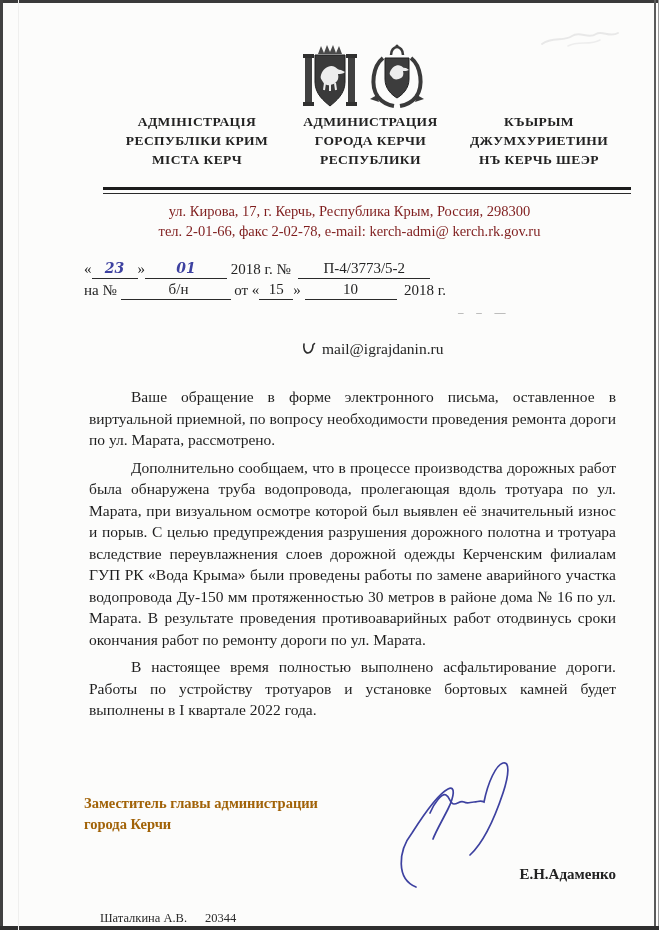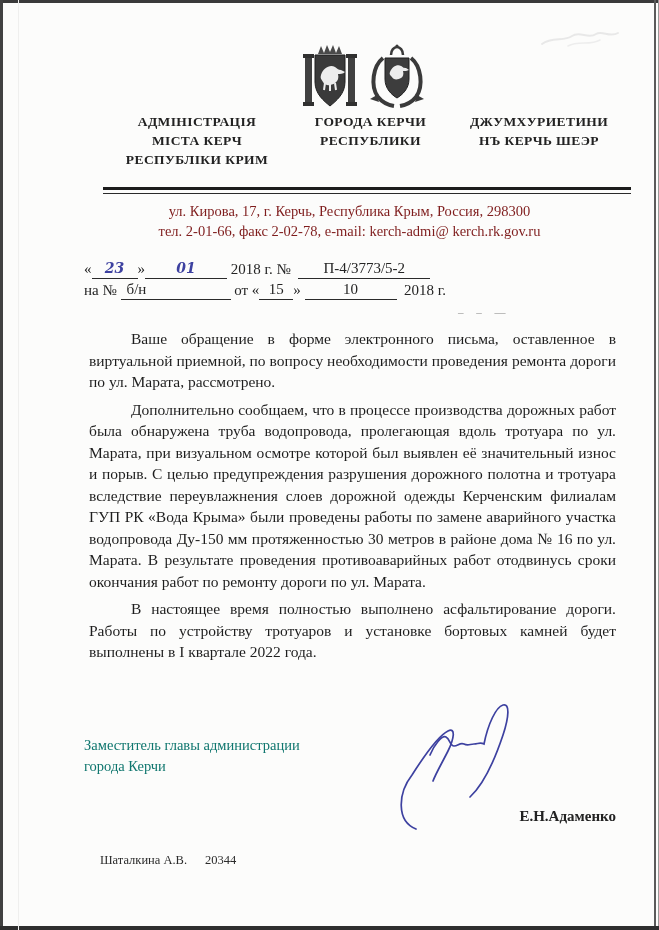--- a/index.html
+++ b/index.html
@@ -134,6 +134,7 @@
       <span>РЕСПУБЛІКИ КРИМ</span>
     </div>
     <div class="header-col c2">
+      <span>АДМИНИСТРАЦИЯ</span>
       <span>ГОРОДА КЕРЧИ</span>
       <span>РЕСПУБЛИКИ</span>
     </div>

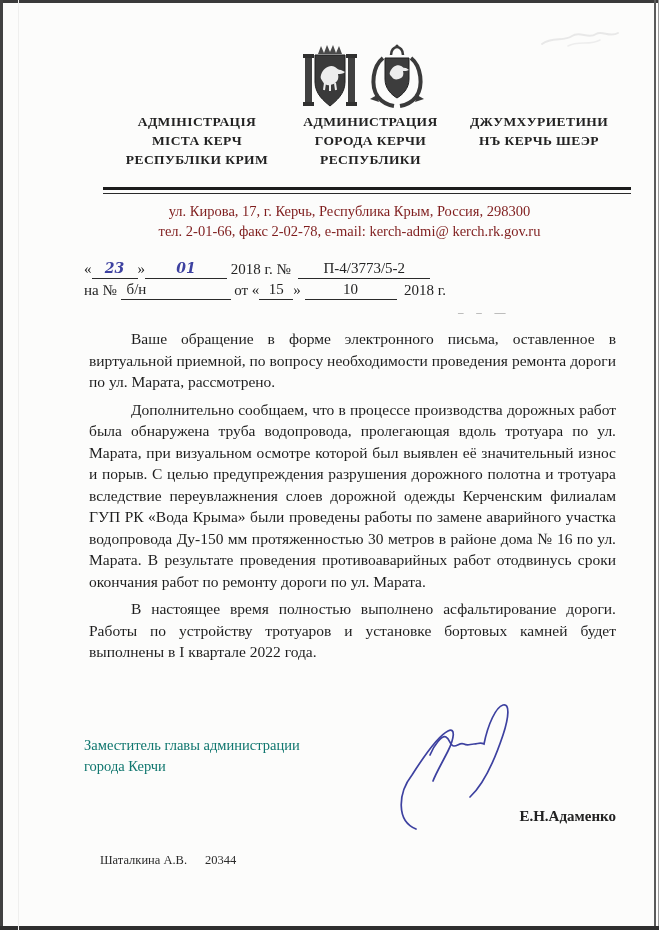--- a/index.html
+++ b/index.html
@@ -139,6 +139,7 @@
       <span>РЕСПУБЛИКИ</span>
     </div>
     <div class="header-col c3">
+      <span>КЪЫРЫМ</span>
       <span>ДЖУМХУРИЕТИНИ</span>
       <span>НЪ КЕРЧЬ ШЕЭР</span>
     </div>

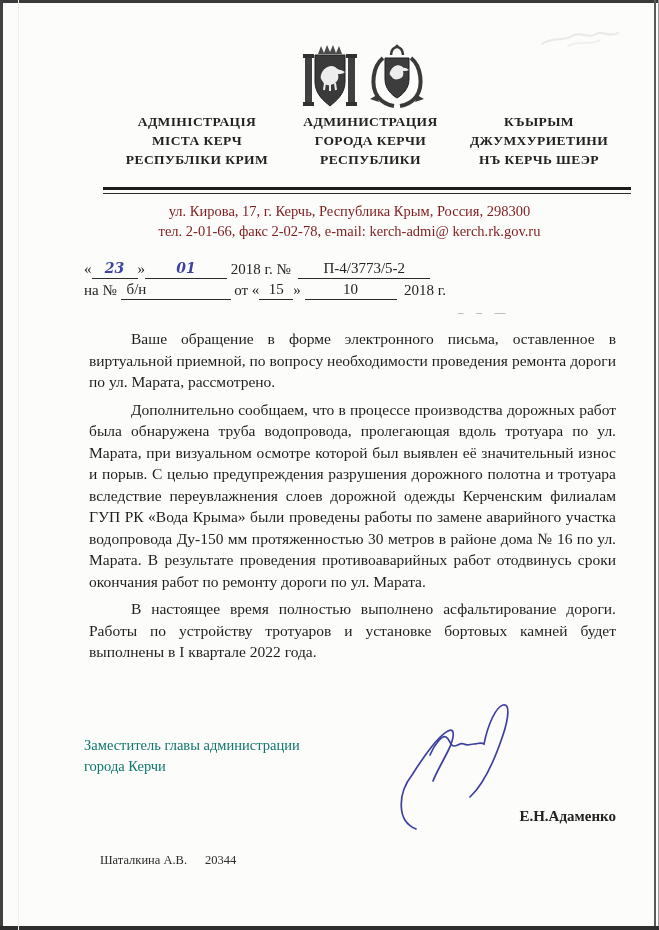--- a/index.html
+++ b/index.html
@@ -130,8 +130,8 @@
   <div class="header-cols">
     <div class="header-col c1">
       <span>АДМІНІСТРАЦІЯ</span>
+      <span>РЕСПУБЛІКИ КРИМ</span>
       <span>МІСТА КЕРЧ</span>
-      <span>РЕСПУБЛІКИ КРИМ</span>
     </div>
     <div class="header-col c2">
       <span>АДМИНИСТРАЦИЯ</span>

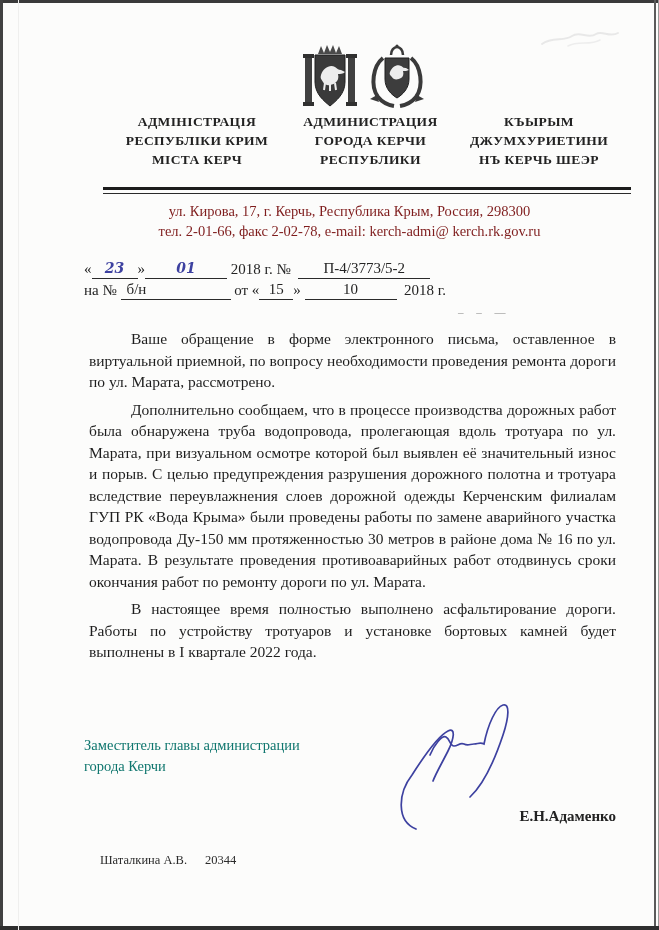--- a/index.html
+++ b/index.html
@@ -57,7 +57,7 @@
   .ref-line{white-space:nowrap;}
   .blank{display:inline-block;border-bottom:1px solid #2a2a2a;text-align:center;vertical-align:bottom;}
   .w46{width:46px;} .w82{width:82px;} .w132{width:132px;}
-  .w104{width:104px;text-align:left;padding-left:6px;} .w34{width:34px;} .w92{width:92px;}
+  .w104{width:104px;text-align:center;padding-left:6px;} .w34{width:34px;} .w92{width:92px;}
   .hand{
     font-family:"DejaVu Serif", serif;font-style:italic;font-weight:bold;
     color:#3d41a0;font-size:14px;transform:rotate(-4deg);

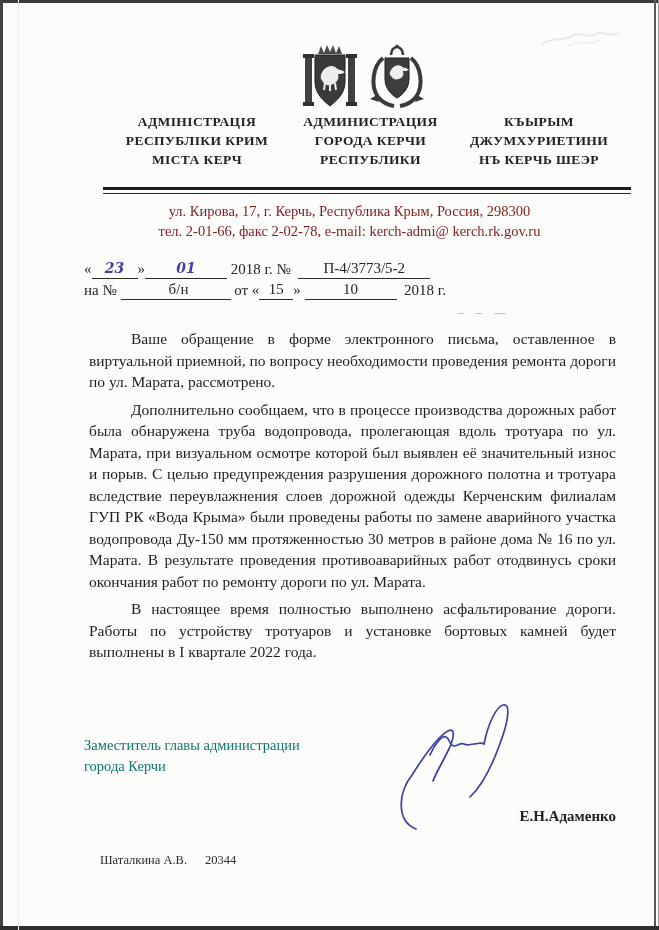--- a/index.html
+++ b/index.html
@@ -162,6 +162,12 @@
     <div class="ref-dashes">– – —</div>
   </div>
 
+  <div class="recipient">
+    <svg width="16" height="15" viewBox="0 0 16 15">
+      <path d="M2,2 C1,7 3,11 6,11 C9,11 11,7 11,3 L12.5,1.5" fill="none" stroke="#2b2b2b" stroke-width="1.6" stroke-linecap="round"></path>
+    </svg>
+    <span>mail@igrajdanin.ru</span>
+  </div>
 
   <div class="body-text">
     <p>Ваше обращение в форме электронного письма, оставленное в виртуальной приемной,  по вопросу необходимости проведения ремонта дороги по ул. Марата, рассмотрено.</p>

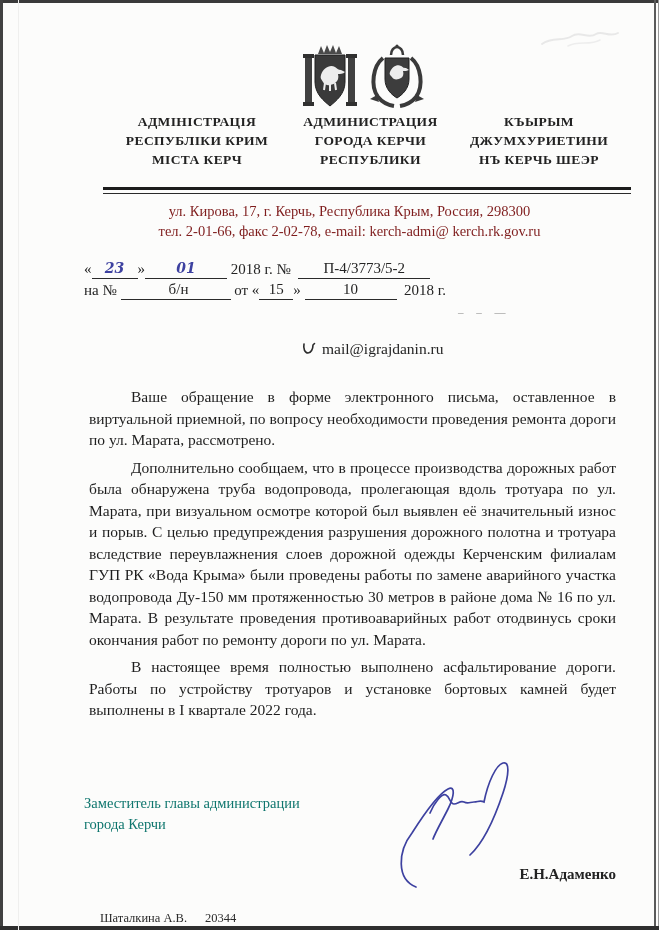--- a/index.html
+++ b/index.html
@@ -77,7 +77,7 @@
 
   
   .sig-block{position:relative;margin:46px 37px 0 84px;height:110px;}
-  .sig-title{position:absolute;left:0;top:26px;font-weight:normal;font-size:14.5px;line-height:21px;color:#0f766e;}
+  .sig-title{position:absolute;left:0;top:26px;font-weight:bold;font-size:14.5px;line-height:21px;color:#a16207;}
   .sig-title span{display:block;}
   .sig-name{position:absolute;right:6px;top:56px;font-weight:bold;font-size:15px;color:#222;margin-top:43px;}
   .sig-ink{position:absolute;left:298px;top:-18px;}

